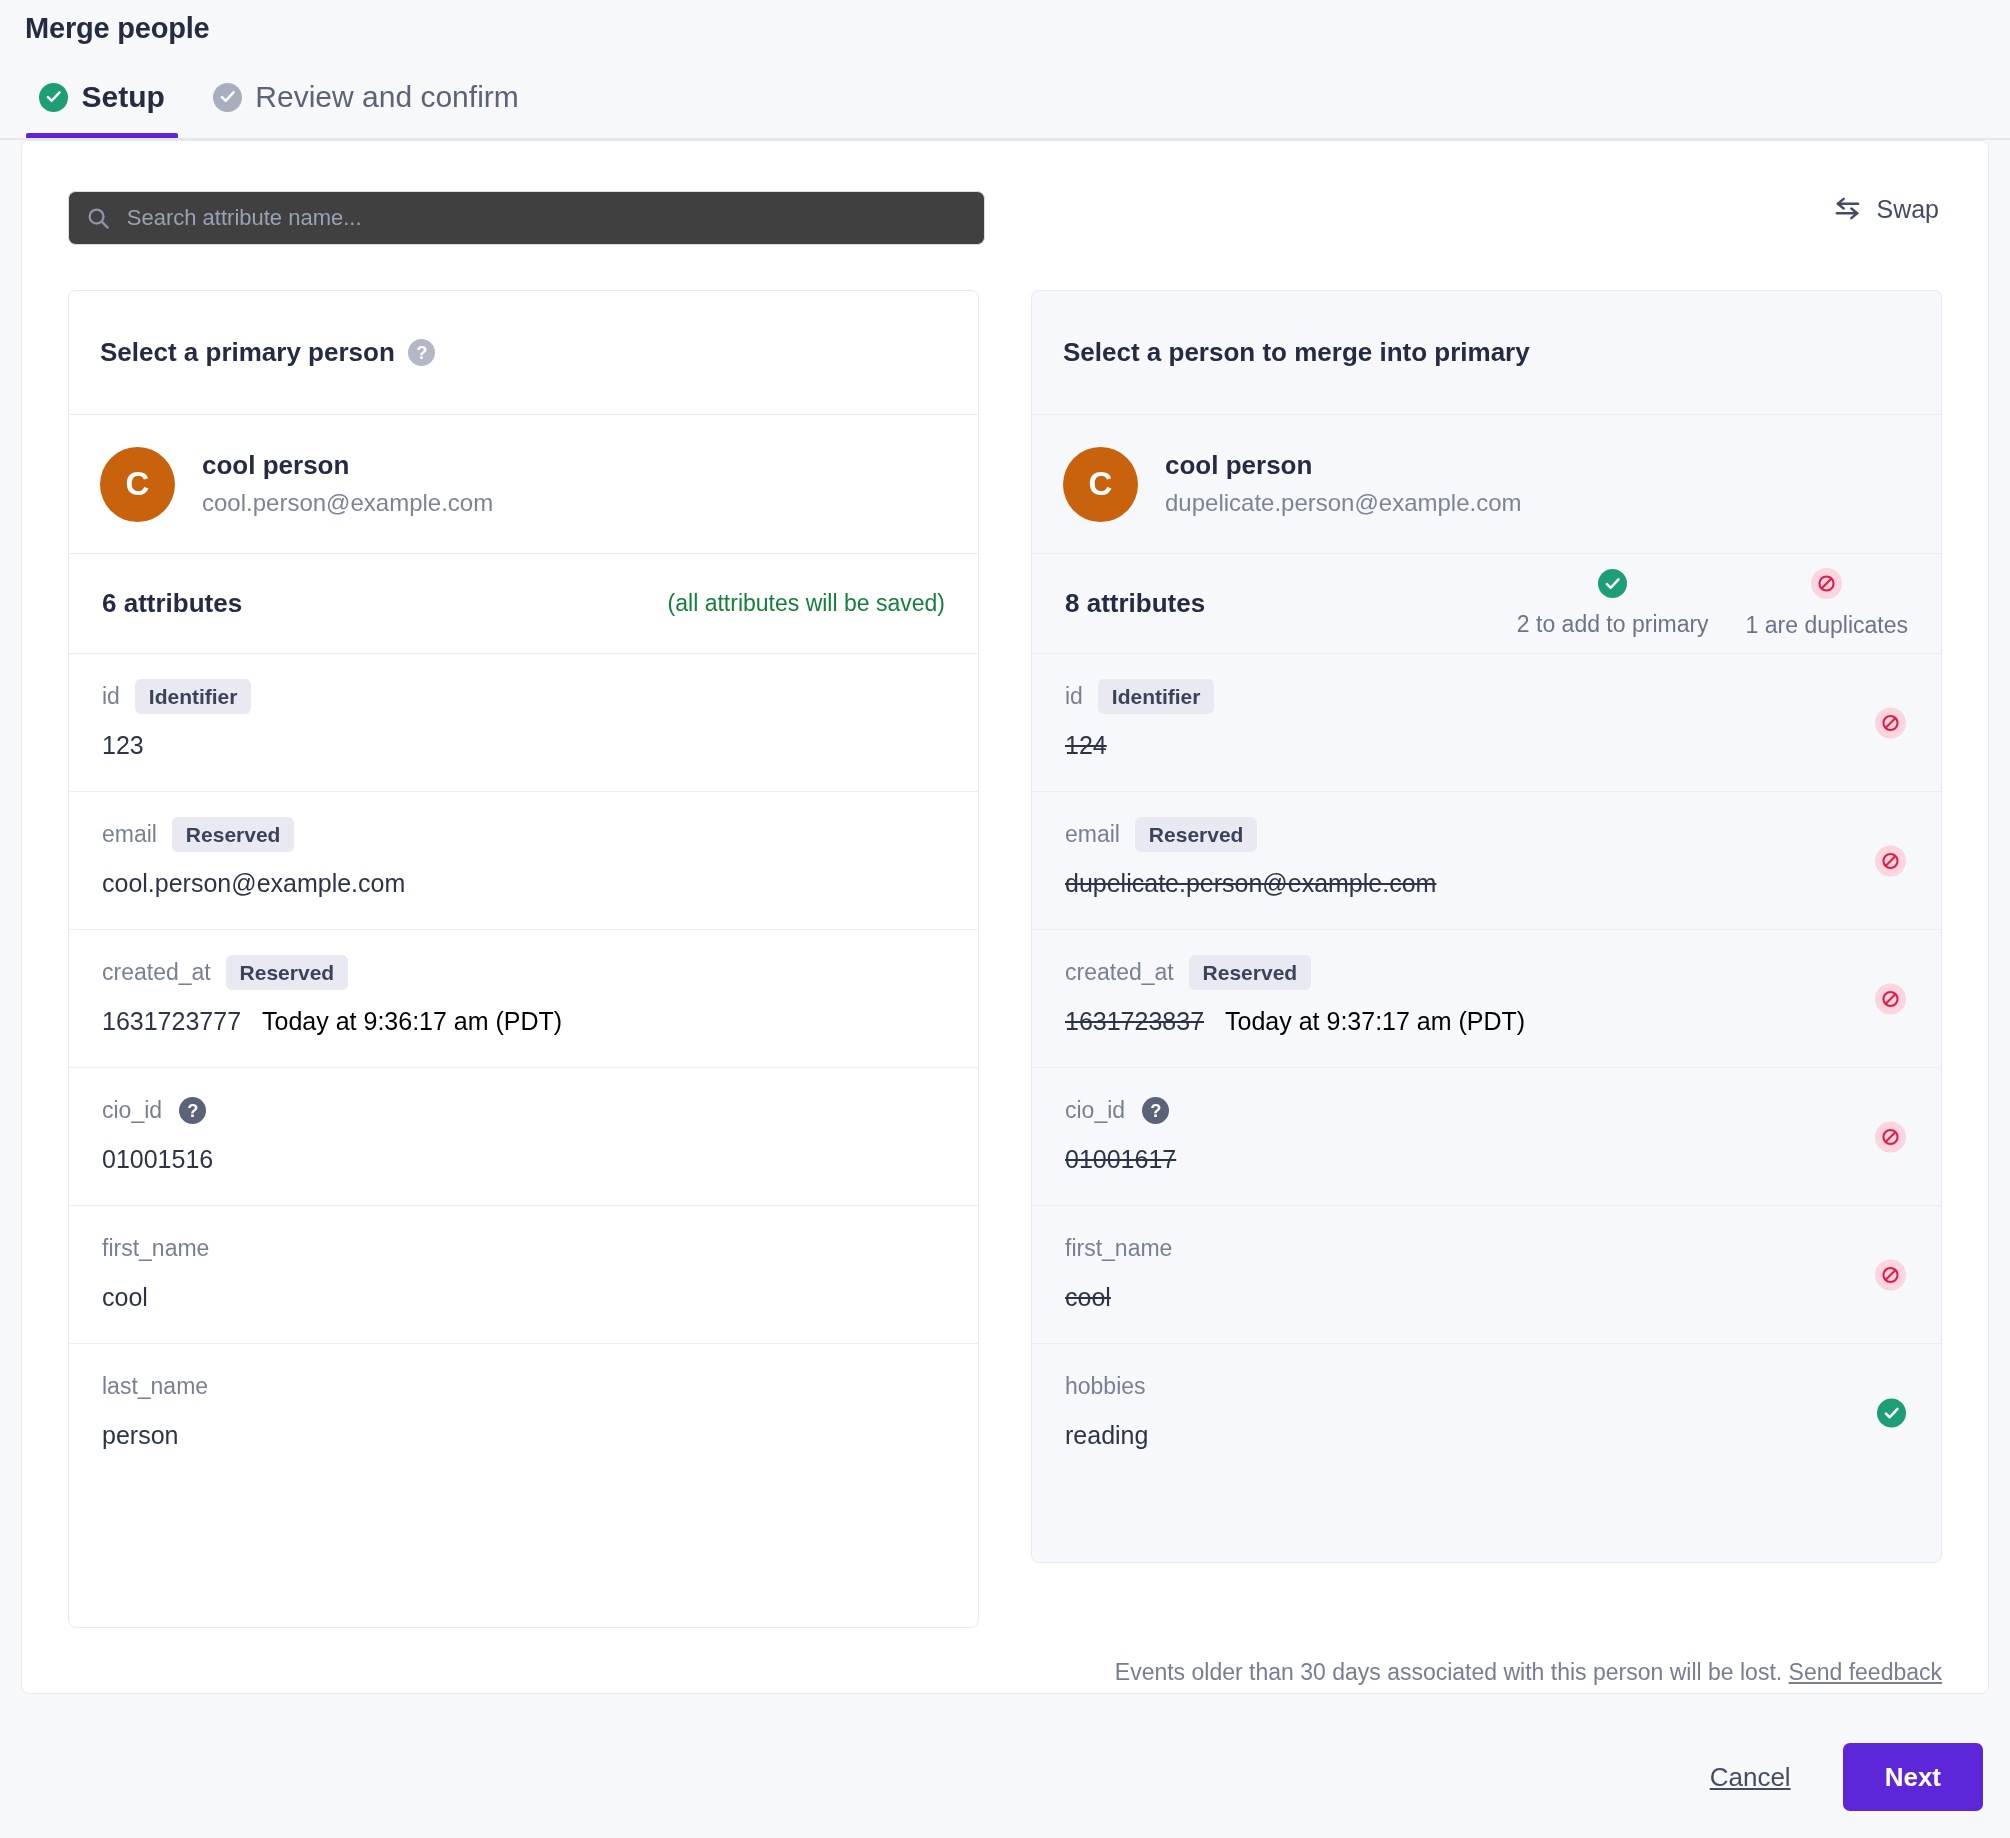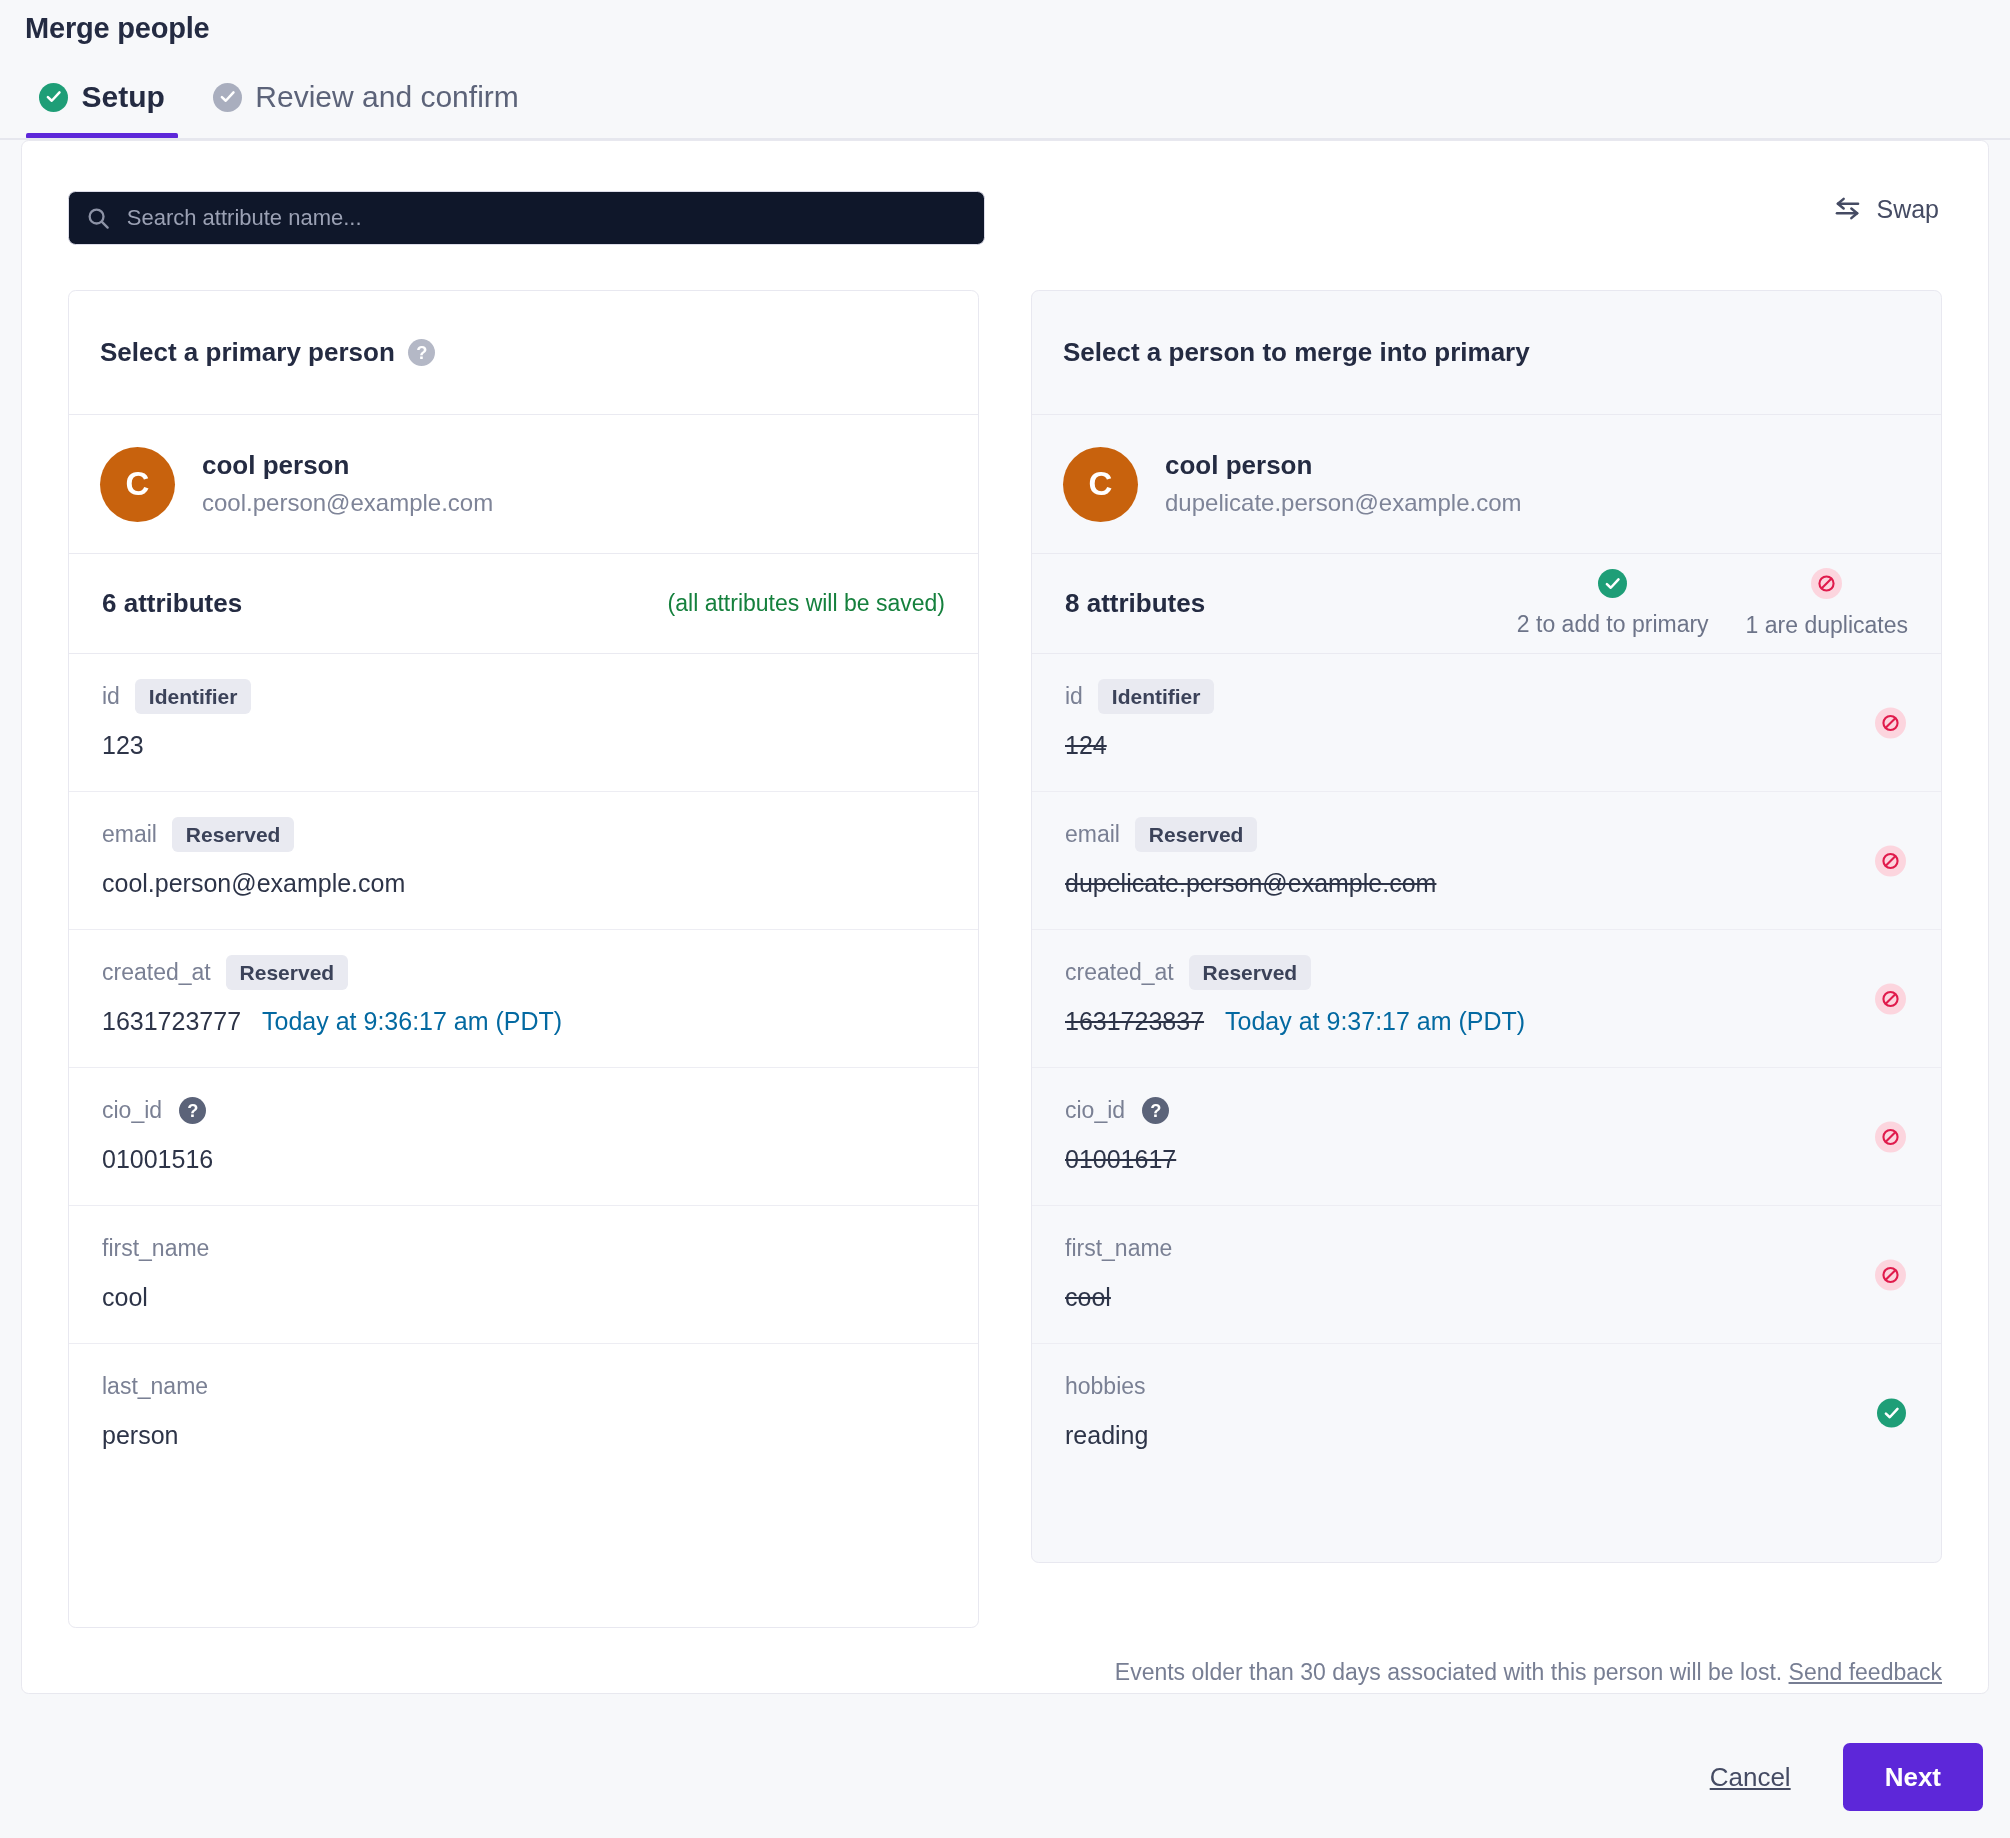--- a/index.html
+++ b/index.html
@@ -100,7 +100,7 @@
     height: 54px;
     border: 1.9px solid #dcdce8;
     border-radius: 7.7px;
-    background: #0f172a;
+    background: #404040;
     display: flex;
     align-items: center;
     padding: 0 17.4px;

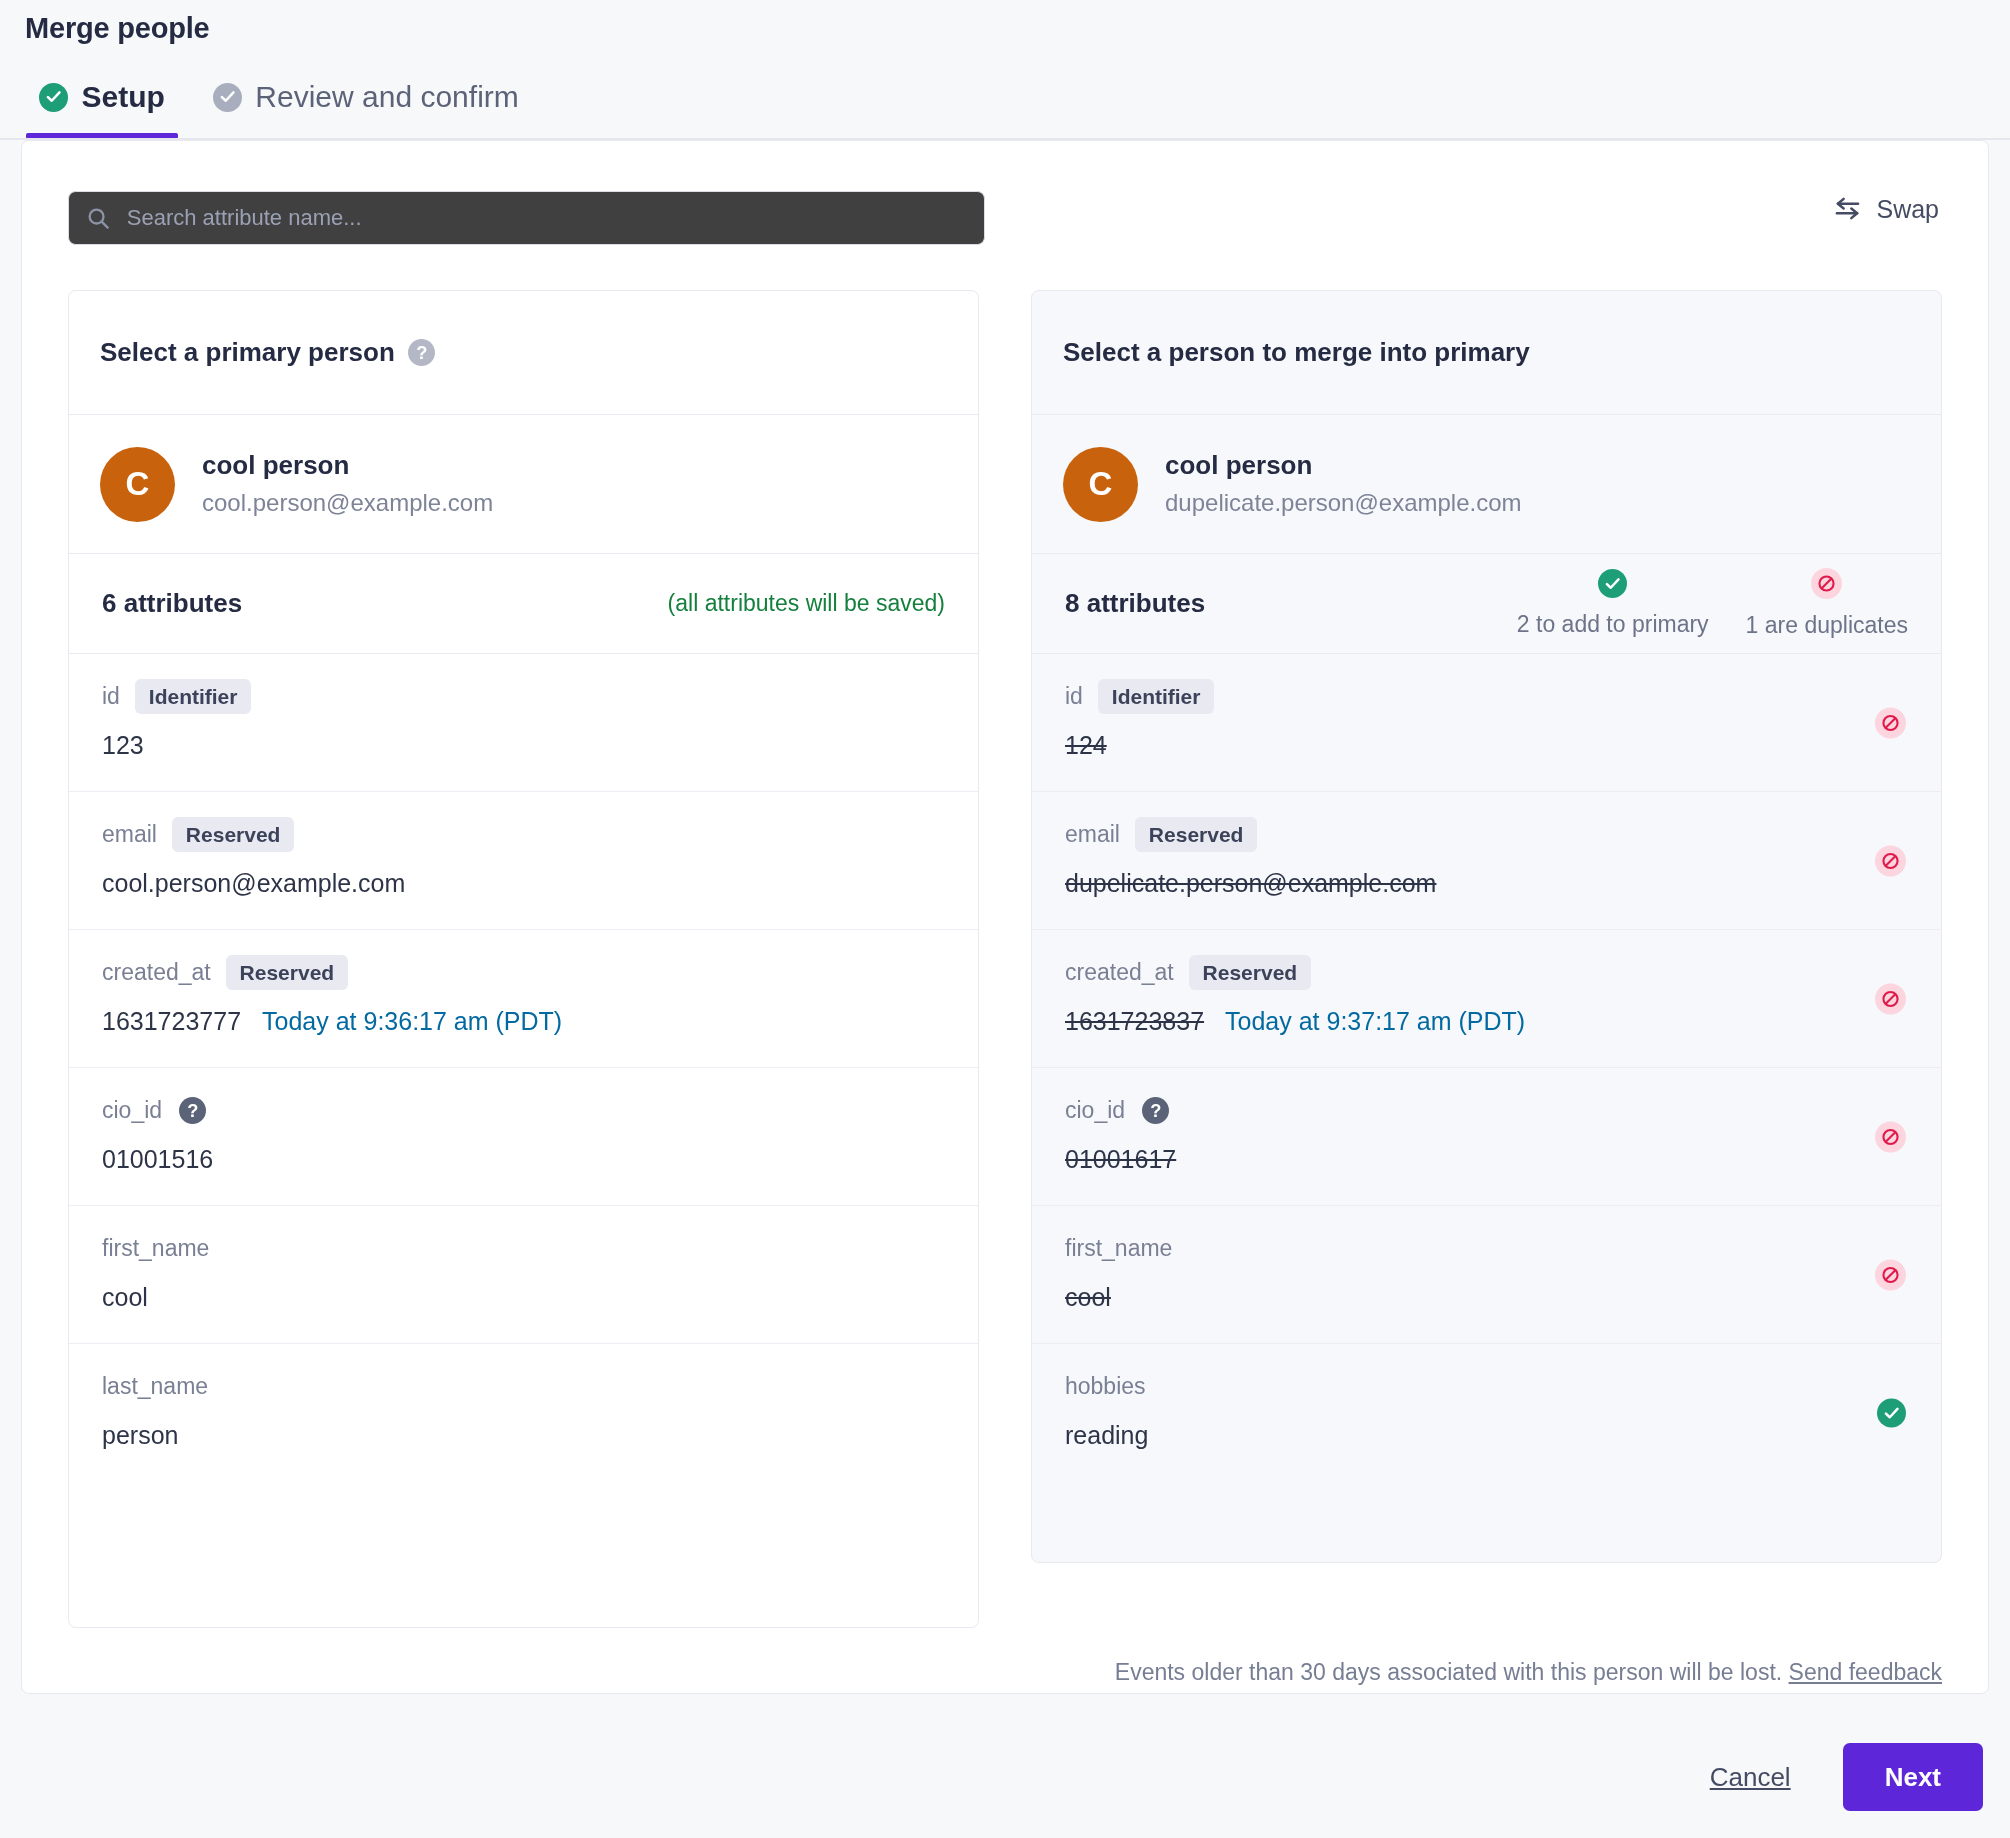--- a/index.html
+++ b/index.html
@@ -239,7 +239,7 @@
     gap: 21px;
   }
   .attr-val .strike { text-decoration: line-through; text-decoration-thickness: 1.9px; }
-  .attr-val .muted { color: #0369a1; }
+  .attr-val .muted { color: #000000; }
 
   .row-status {
     position: absolute;

